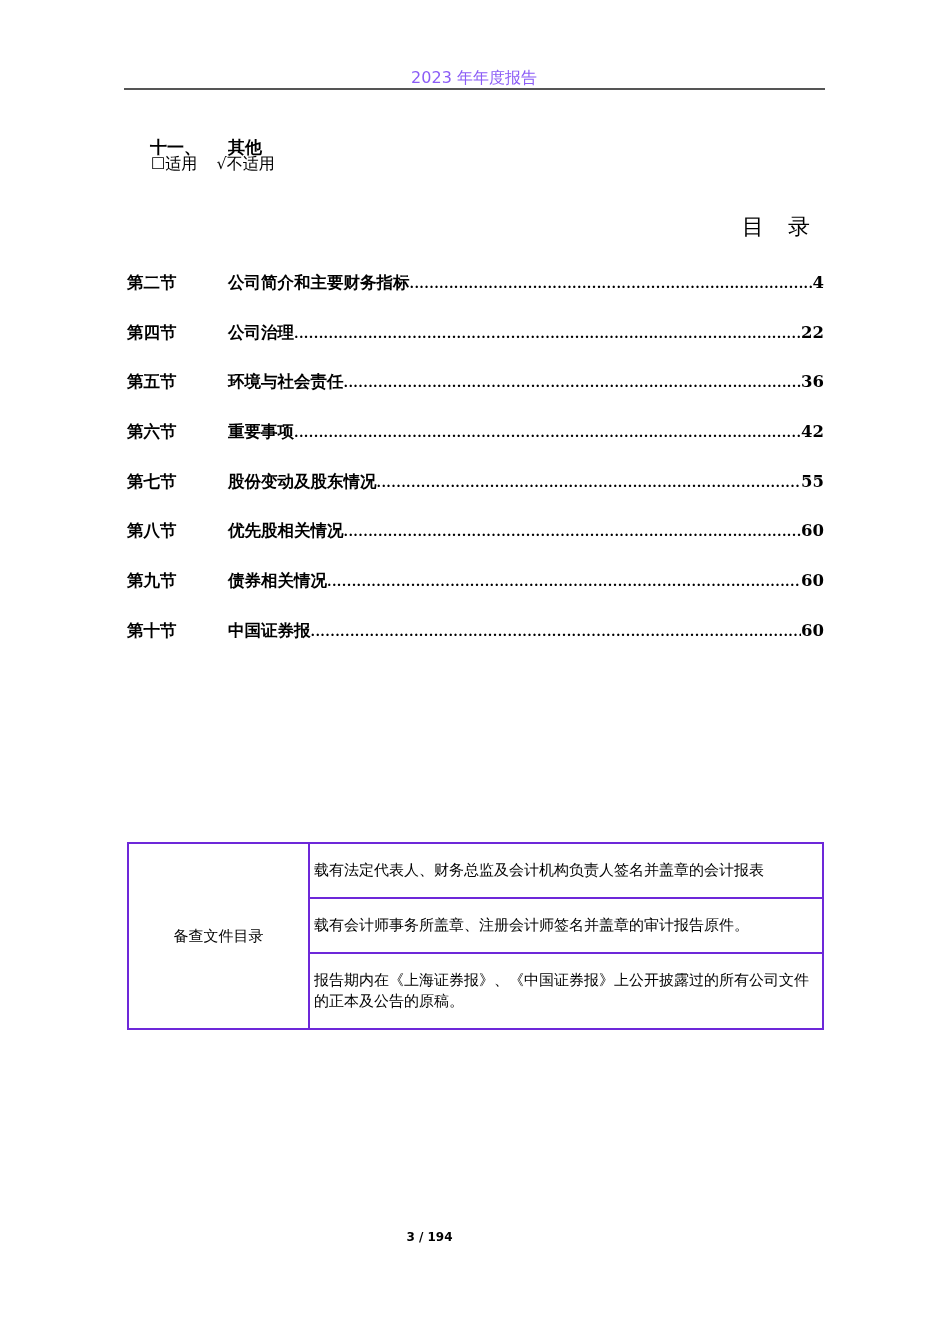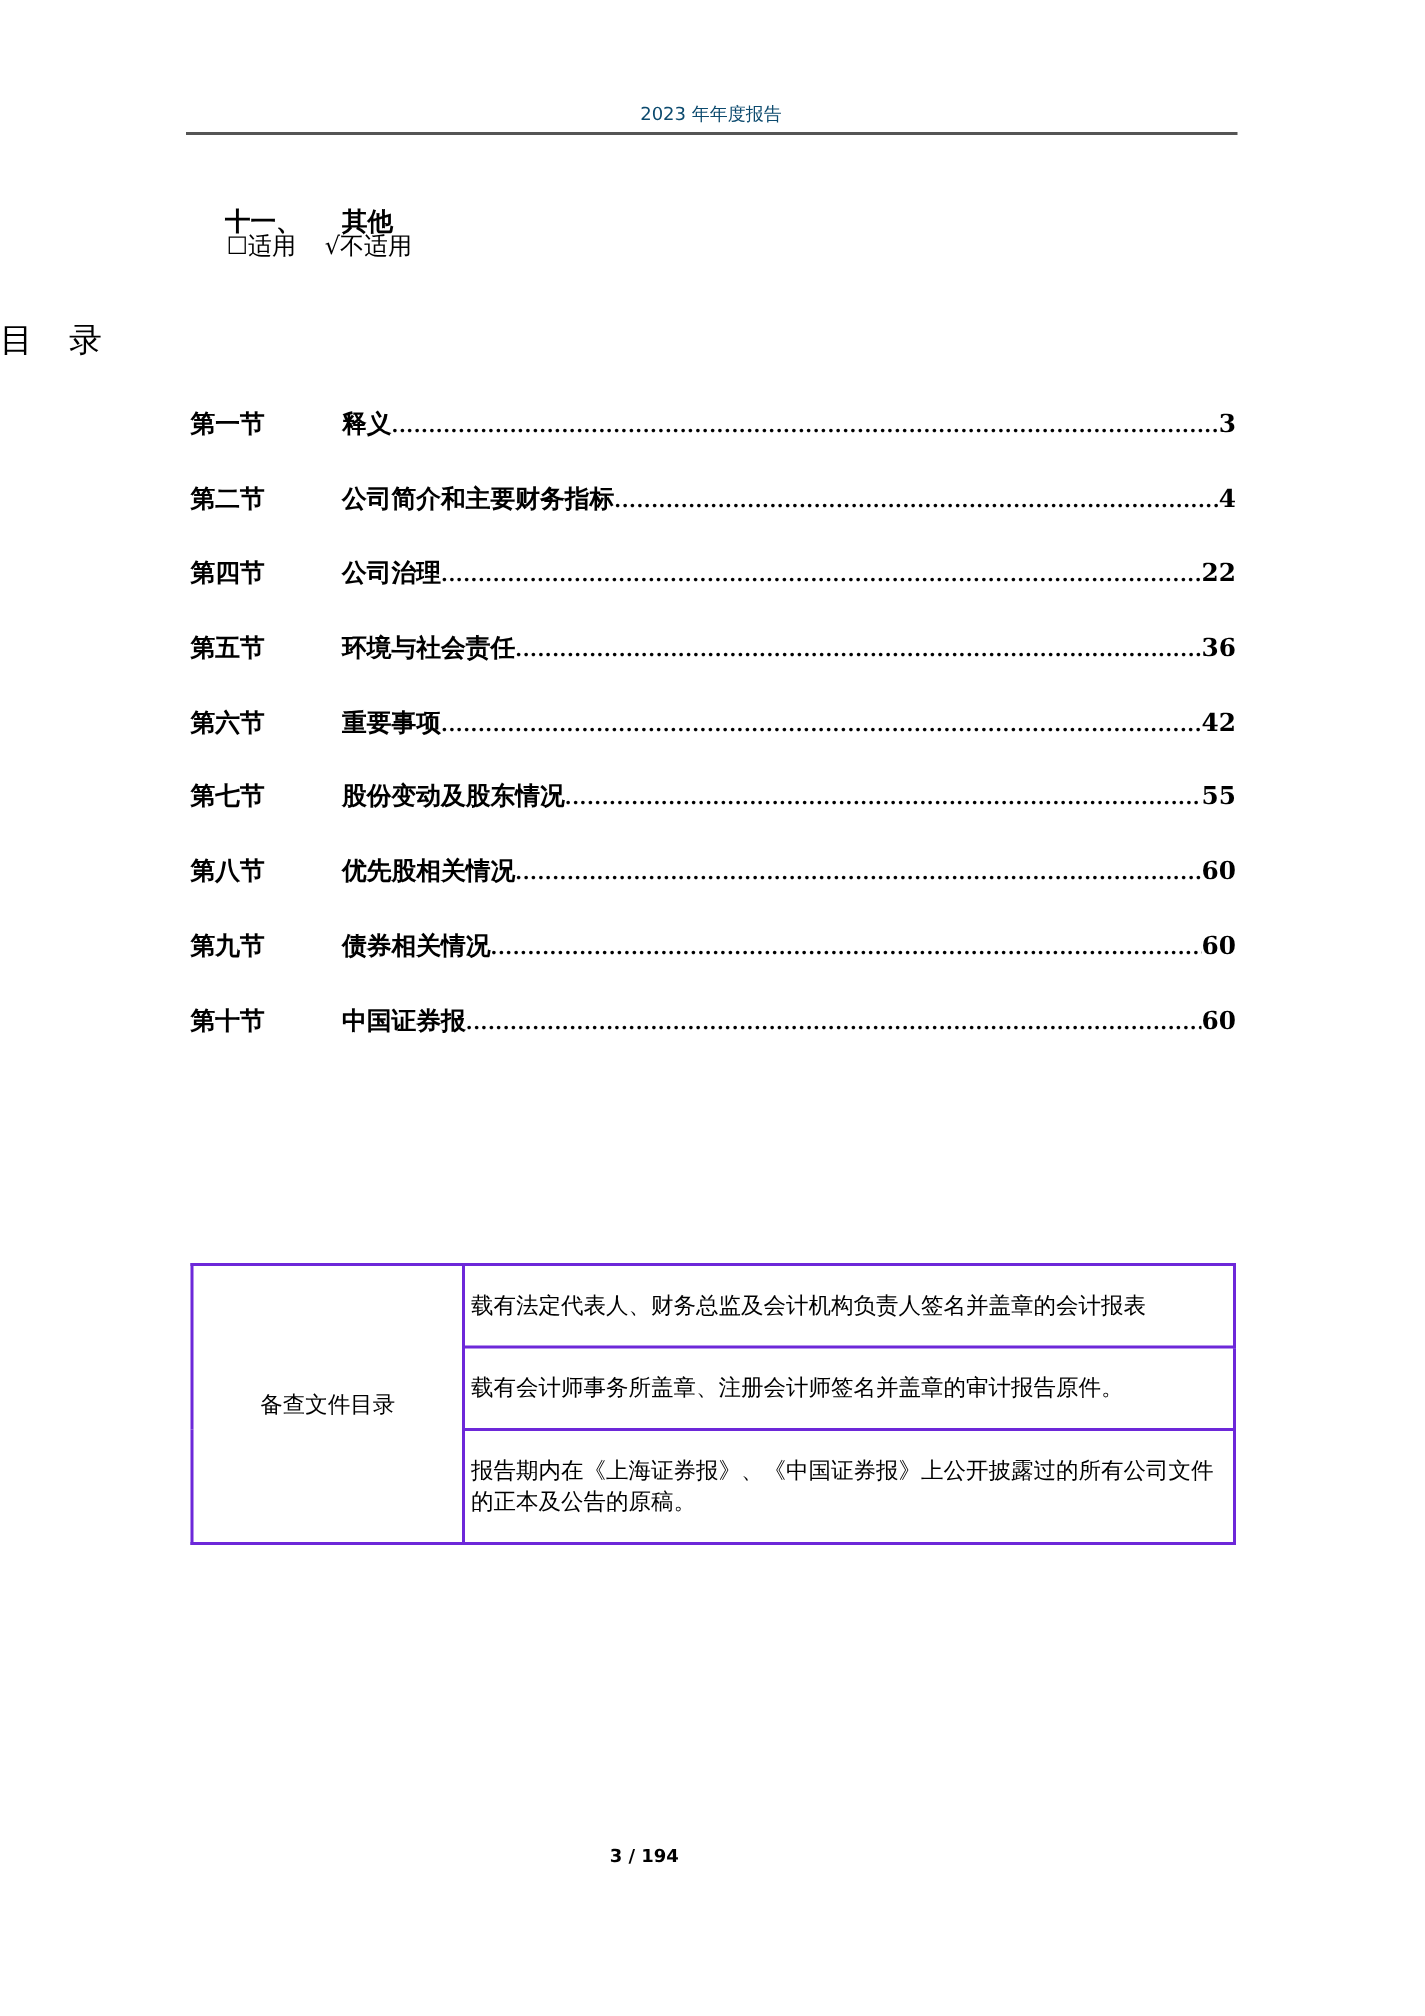--- a/index.html
+++ b/index.html
@@ -4,7 +4,7 @@
 <style>
   html, body { margin: 0; padding: 0; background: #ffffff; }
   body { width: 950px; height: 1344px; position: relative; overflow: hidden; color: #000; font-family: "DejaVu Serif", serif; }
-  .header { position: absolute; left: 124px; top: 68px; width: 700px; text-align: center; font-family: "DejaVu Sans", sans-serif; font-size: 12px; color: #0c4a6e; }
+  .header { position: absolute; left: 124px; top: 68px; width: 700px; text-align: center; font-family: "DejaVu Sans", sans-serif; font-size: 16px; color: #8b5cf6; }
   .header-rule { position: absolute; left: 124px; top: 88px; width: 701px; height: 2px; background: #555; }
   .sec-head { position: absolute; left: 150px; top: 136px; font-family: "DejaVu Sans", sans-serif; font-size: 17px; font-weight: bold; }
   .sec-head .num { display: inline-block; width: 78px; }

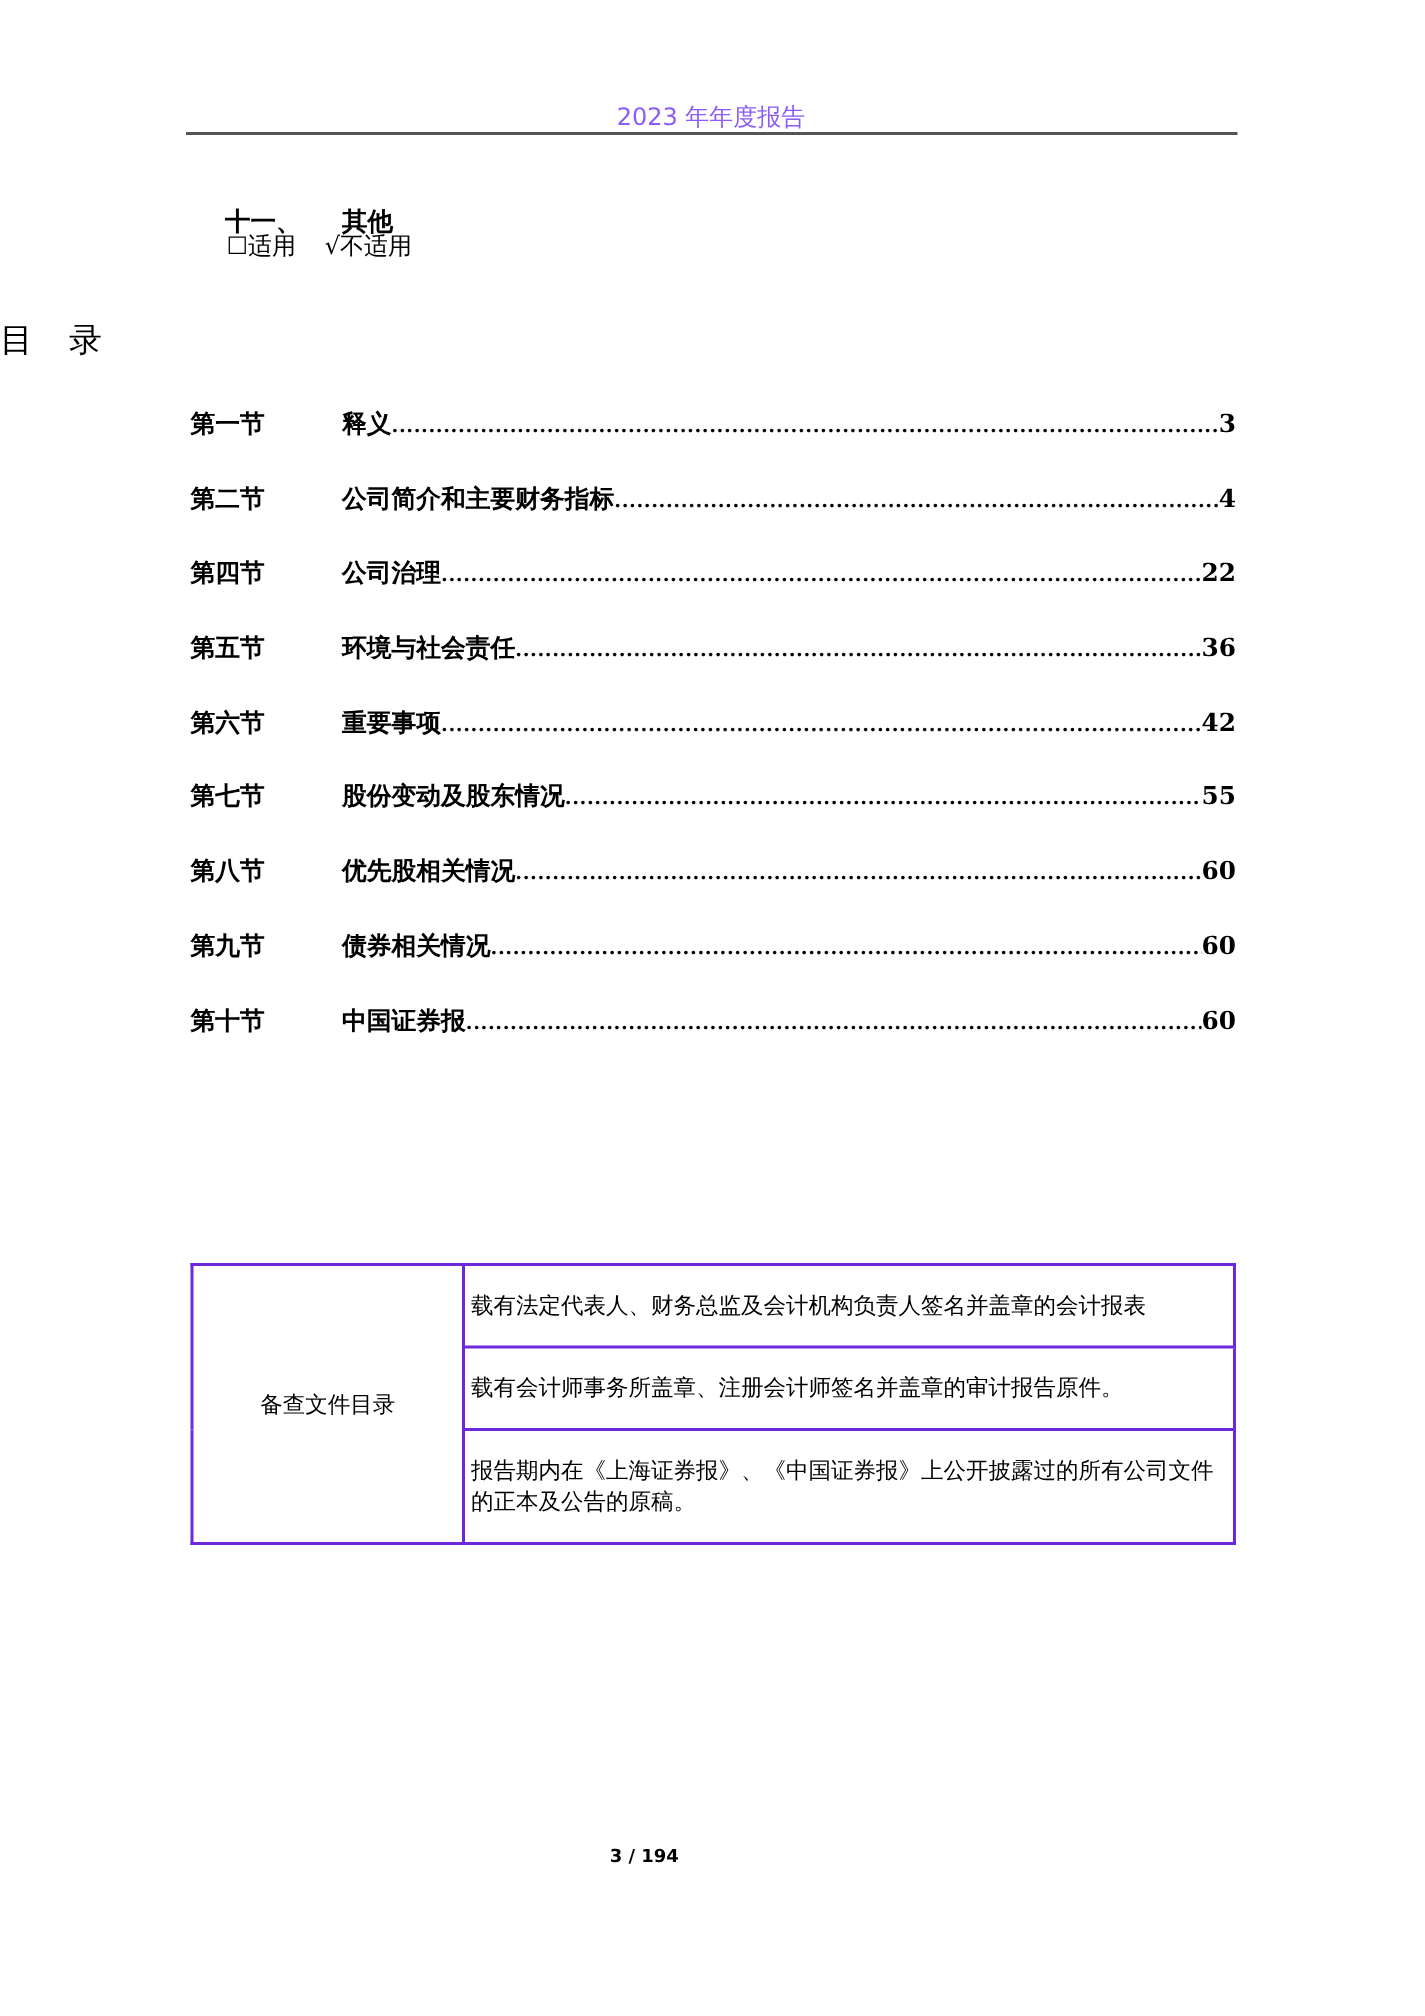--- a/index.html
+++ b/index.html
@@ -10,7 +10,7 @@
   .sec-head .num { display: inline-block; width: 78px; }
   .applic { position: absolute; left: 151px; top: 154px; font-family: "DejaVu Sans", sans-serif; font-size: 16px; }
   .applic .opt { margin-right: 14px; }
-  .toc-title { position: absolute; left: 0; width: 810px; top: 212px; text-align: left; font-family: "DejaVu Sans", sans-serif; font-size: 22px; }
+  .toc-title { position: absolute; left: 0; width: 810px; top: 212px; text-align: right; font-family: "DejaVu Sans", sans-serif; font-size: 22px; }
   .toc-title span + span { margin-left: 24px; }
   .toc { position: absolute; left: 127px; top: 272px; width: 697px; }
   .toc-row { display: flex; align-items: baseline; height: 49.7px; font-family: "DejaVu Serif", serif; font-weight: bold; font-size: 16.5px; }

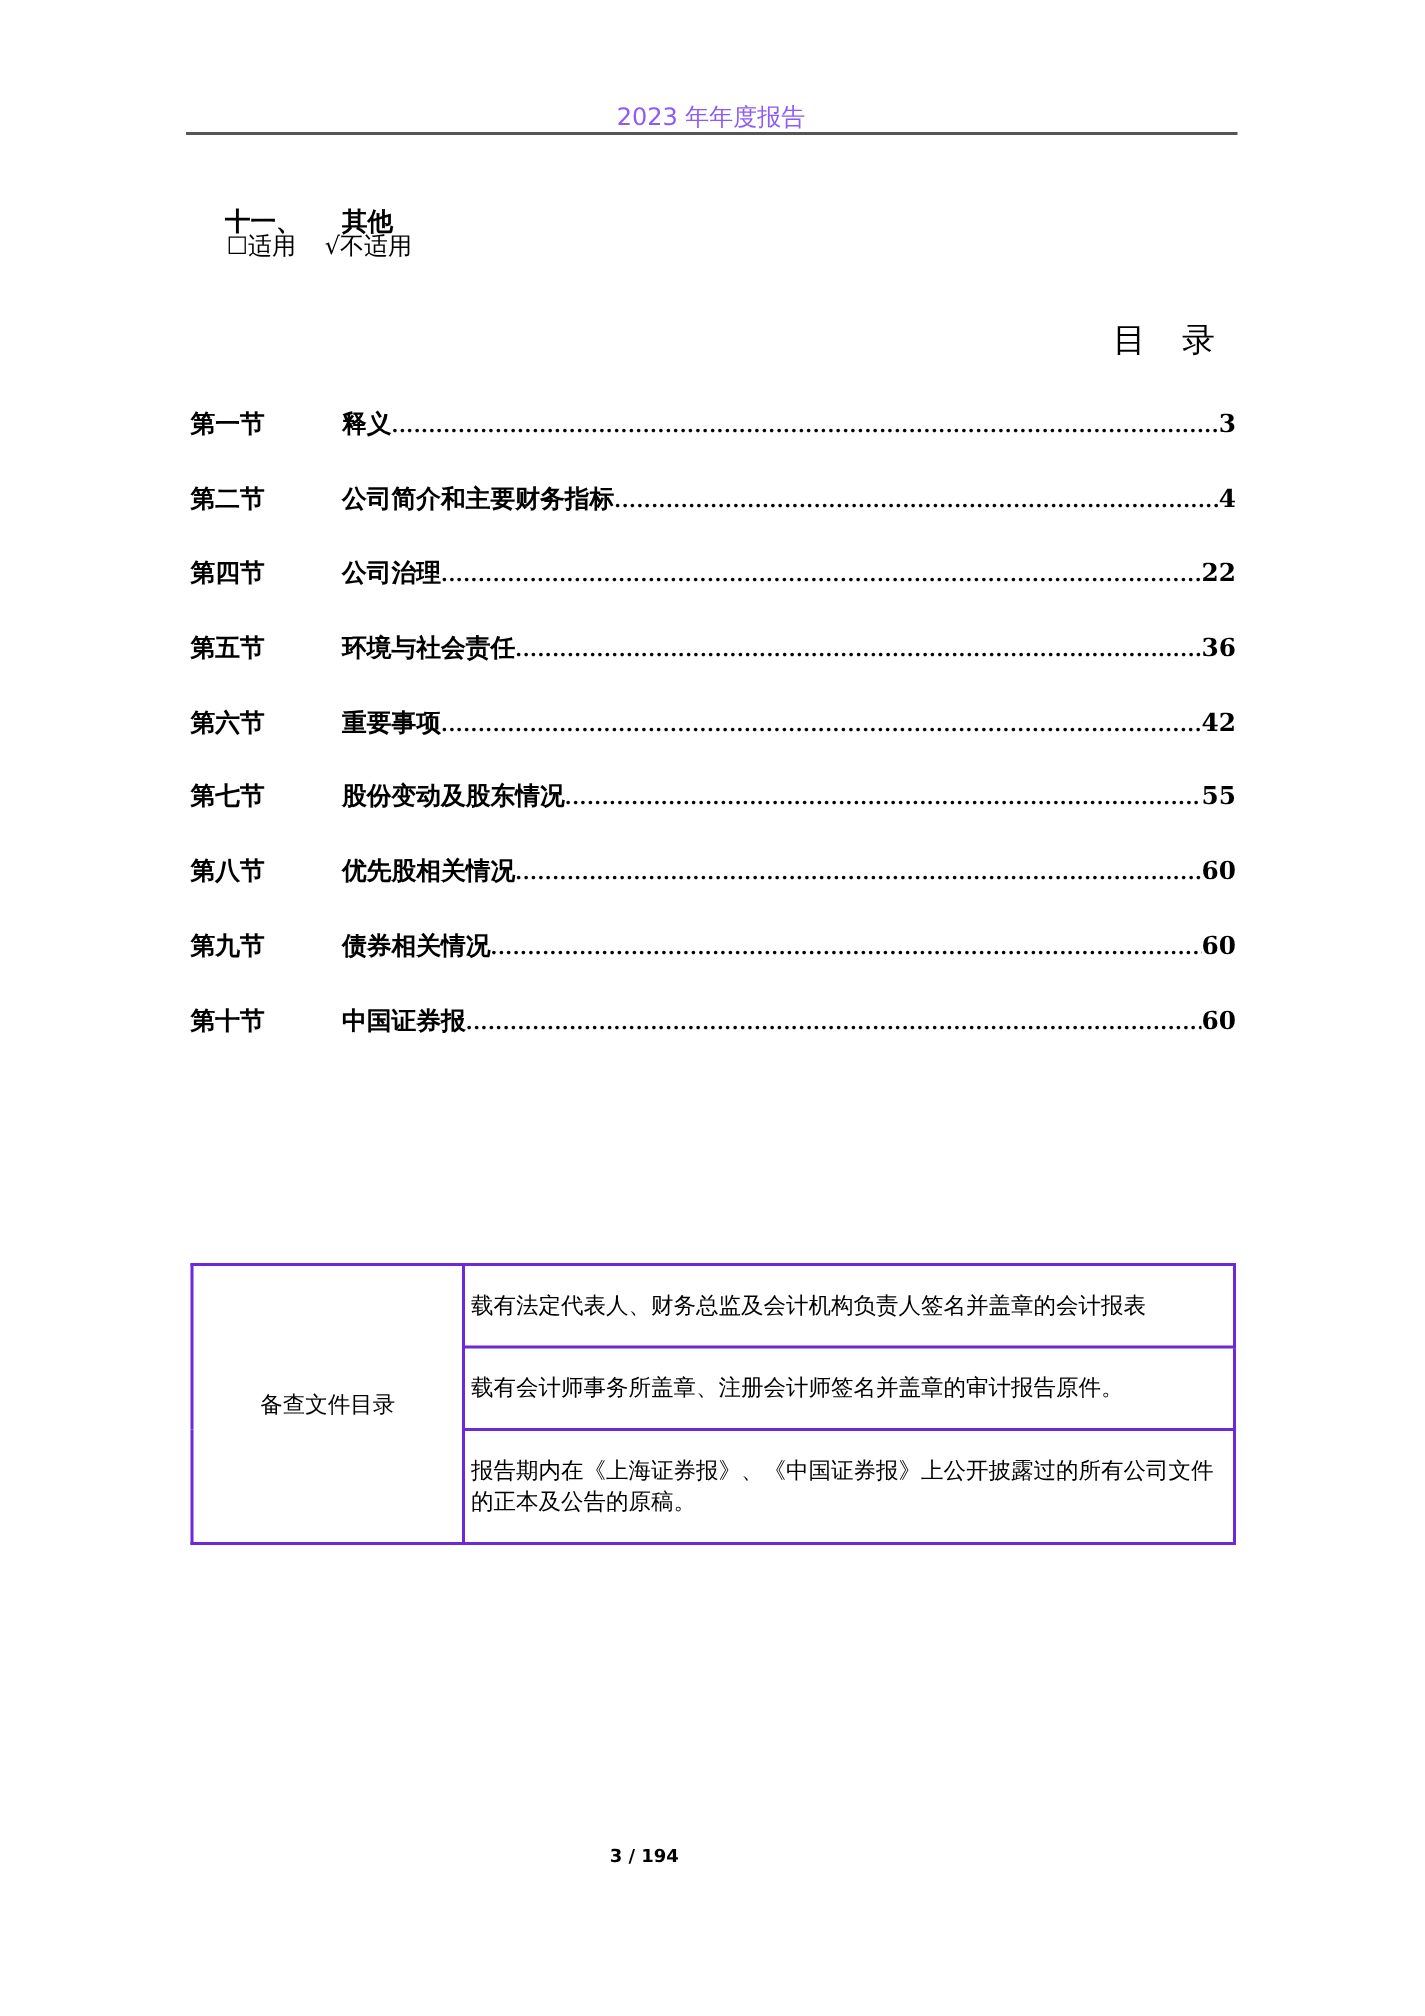--- a/index.html
+++ b/index.html
@@ -44,12 +44,6 @@
 </div>
 
 <div class="toc">
-  <div class="toc-row">
-      <span class="sec">第一节</span>
-      <span class="title">释义</span>
-      <span class="dots"></span>
-      <span class="page">3</span>
-    </div>
   <div class="toc-row">
       <span class="sec">第二节</span>
       <span class="title">公司简介和主要财务指标</span>

